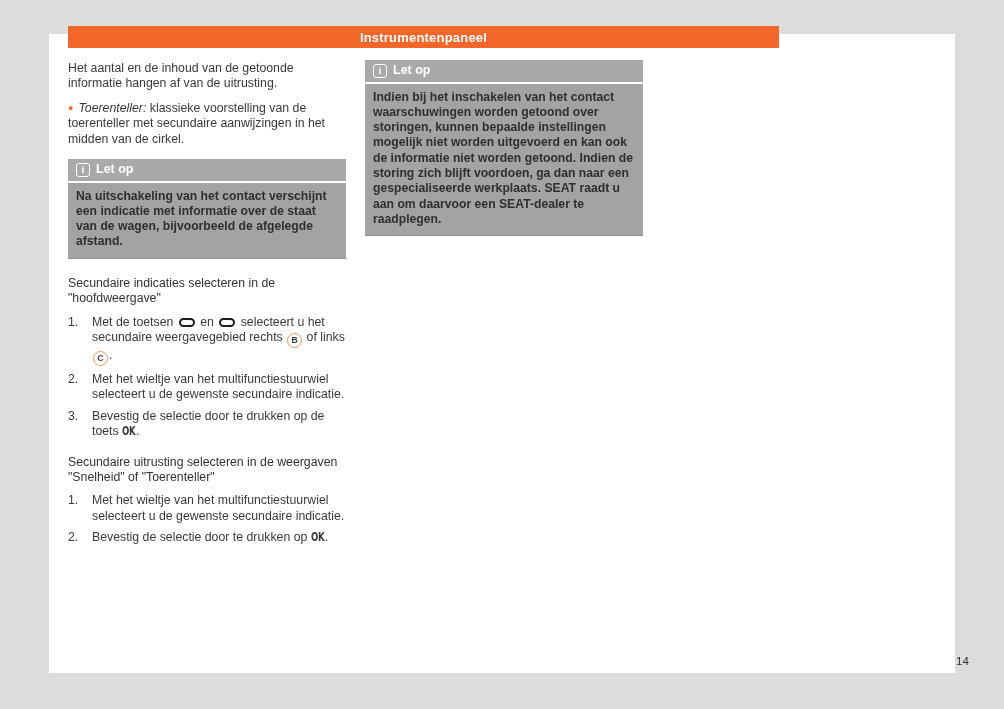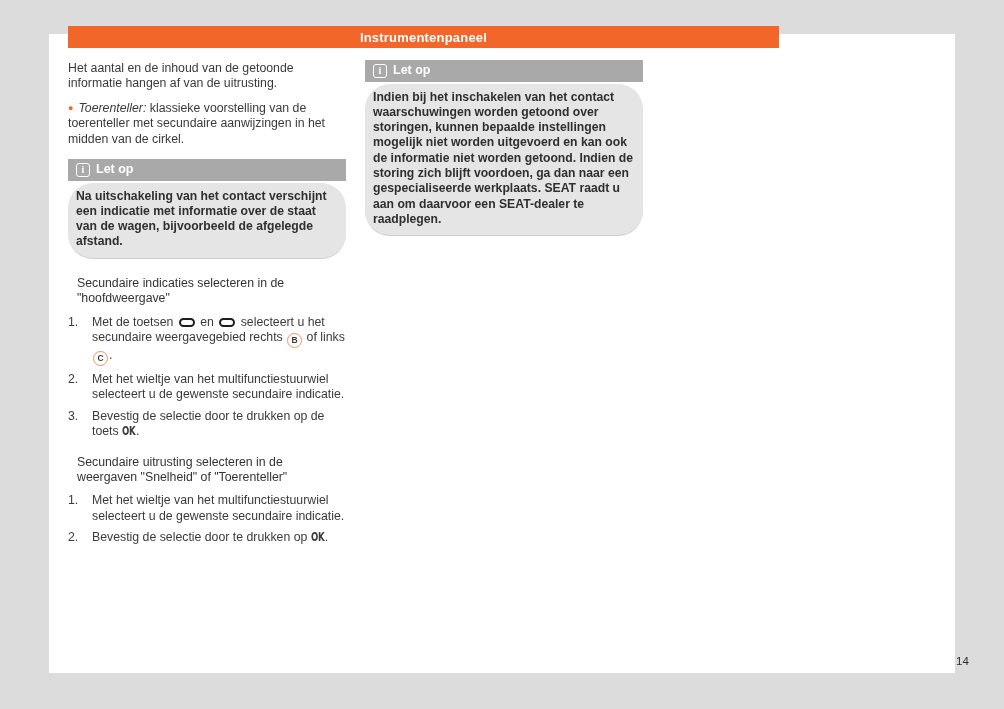--- a/index.html
+++ b/index.html
@@ -46,11 +46,10 @@
   }
   .note-title{color:#ffffff;font-weight:700;font-size:12.5px;text-align:center;}
   .note-body{
-    background:#e5e5e5;margin-top:1.5px;
+    background:#a3a3a3;margin-top:1.5px;
     padding:6px 8px 8px 8px;
     font-weight:700;font-size:12.2px;line-height:15.3px;color:#2f2f2f;
     border-bottom:1px solid rgba(0,0,0,0.10);
-    border-radius:25px;
   }
   .subhead{
     font-size:12.3px;font-weight:400;color:#333333;

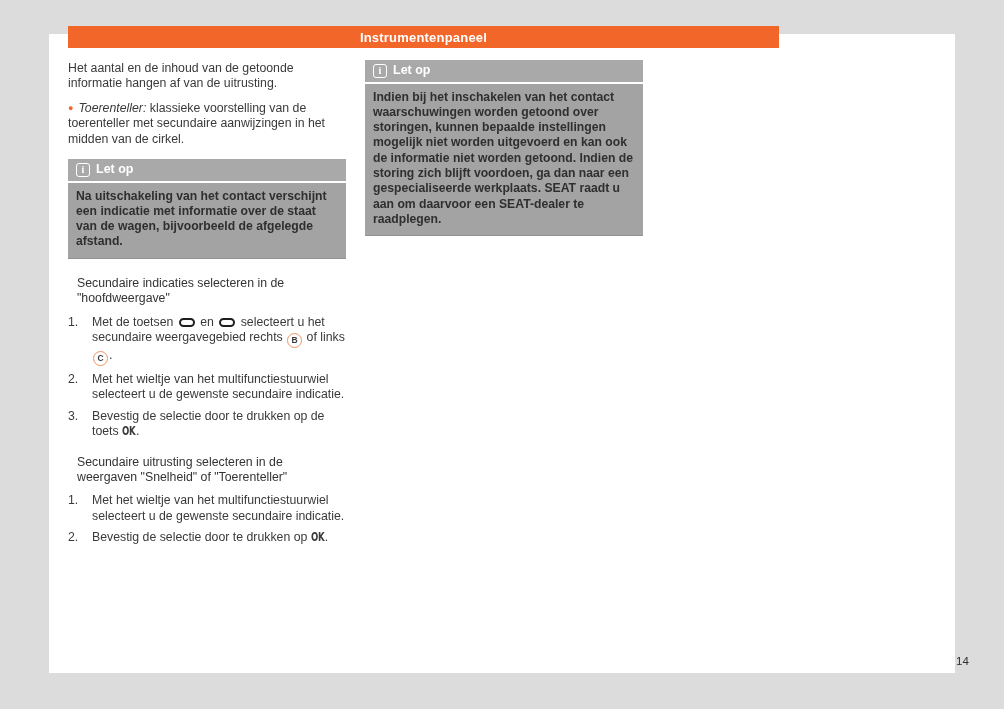--- a/index.html
+++ b/index.html
@@ -53,7 +53,7 @@
   }
   .subhead{
     font-size:12.3px;font-weight:400;color:#333333;
-    margin:17px 0 8px 9px;line-height:15.4px;
+    margin:17px 0 8px 0;line-height:15.4px;
   }
   .subhead2{margin-top:15px;}
   .olist{margin:0;}

